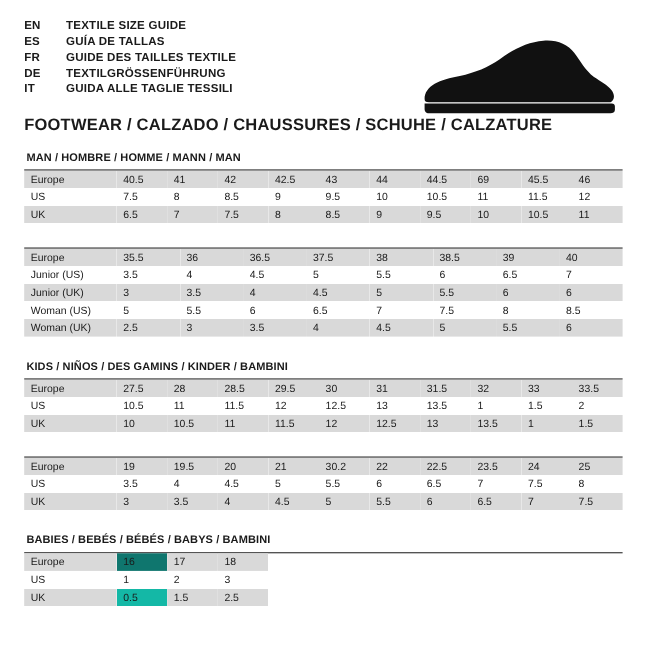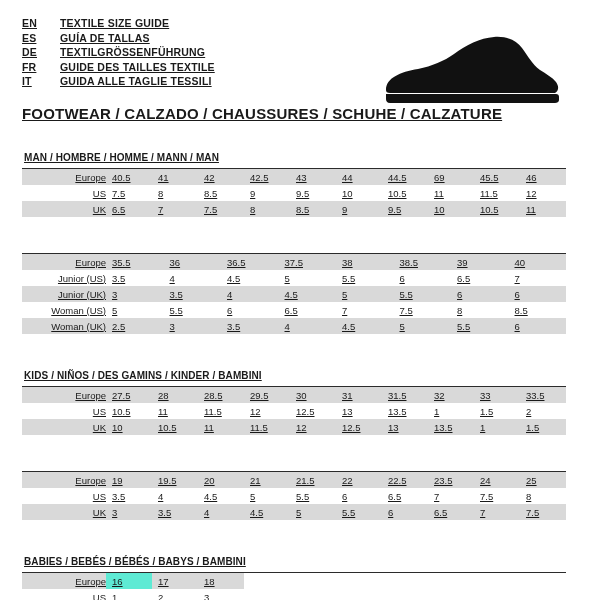--- a/index.html
+++ b/index.html
@@ -20,7 +20,6 @@
     height: 600px;
     box-sizing: border-box;
     padding: 16px 22px 0 22px;
-    text-decoration: underline;
   }
 
   

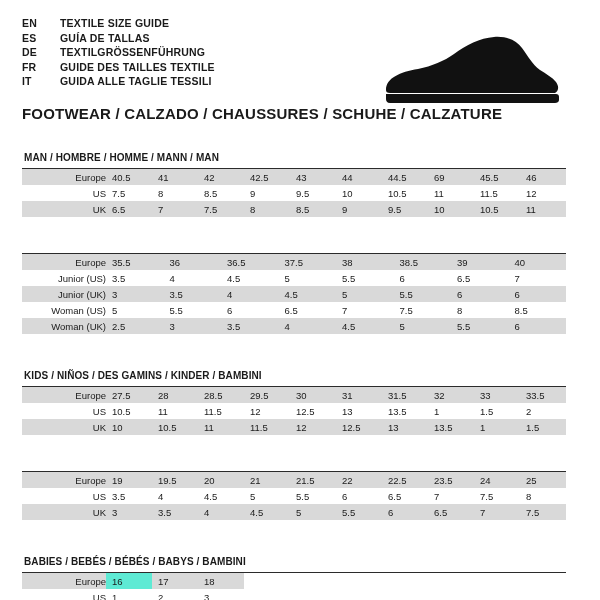--- a/index.html
+++ b/index.html
@@ -119,12 +119,12 @@
           <td class="lang-name">GUÍA DE TALLAS</td>
         </tr>
         <tr>
+          <td class="lang-code">FR</td>
+          <td class="lang-name">GUIDE DES TAILLES TEXTILE</td>
+        </tr>
+        <tr>
           <td class="lang-code">DE</td>
           <td class="lang-name">TEXTILGRÖSSENFÜHRUNG</td>
-        </tr>
-        <tr>
-          <td class="lang-code">FR</td>
-          <td class="lang-name">GUIDE DES TAILLES TEXTILE</td>
         </tr>
         <tr>
           <td class="lang-code">IT</td>

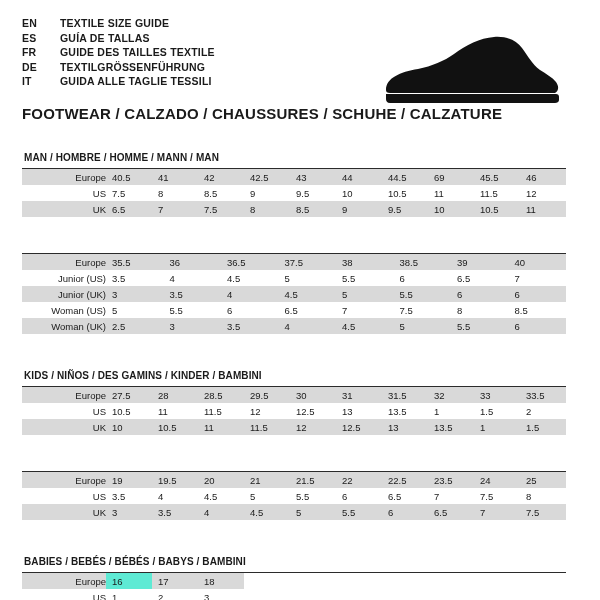--- a/index.html
+++ b/index.html
@@ -65,7 +65,7 @@
 
   
   .group {
-    margin-top: 36px;
+    margin-top: 22px;
   }
   .group-title {
     font-size: 10px;

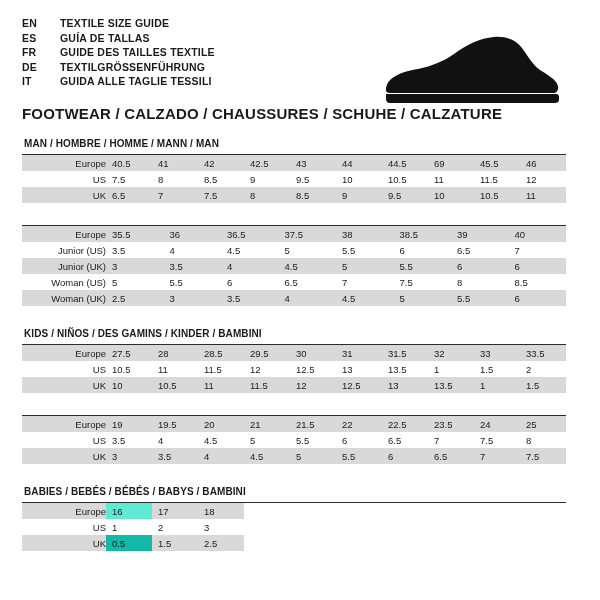--- a/index.html
+++ b/index.html
@@ -96,7 +96,6 @@
   }
   table.sizes td.rowlabel {
     width: 78px;
-    text-align: right;
   }
   .group.babies table.sizes td {
     

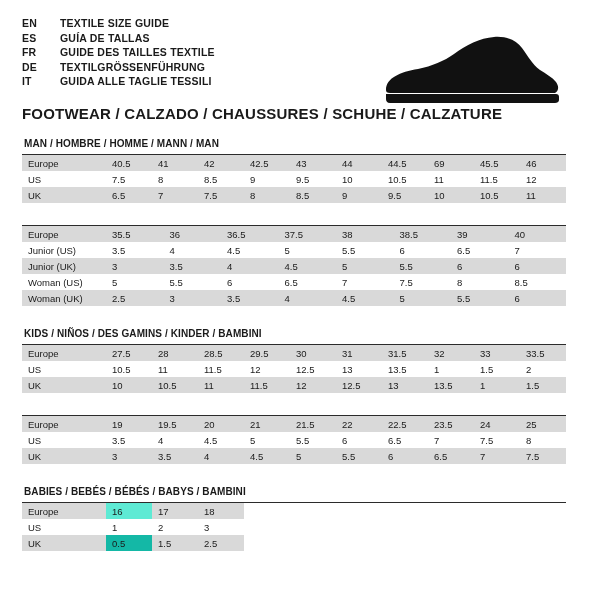--- a/index.html
+++ b/index.html
@@ -311,7 +311,7 @@
           <td>19.5</td>
           <td>20</td>
           <td>21</td>
-          <td>21.5</td>
+          <td>30.2</td>
           <td>22</td>
           <td>22.5</td>
           <td>23.5</td>

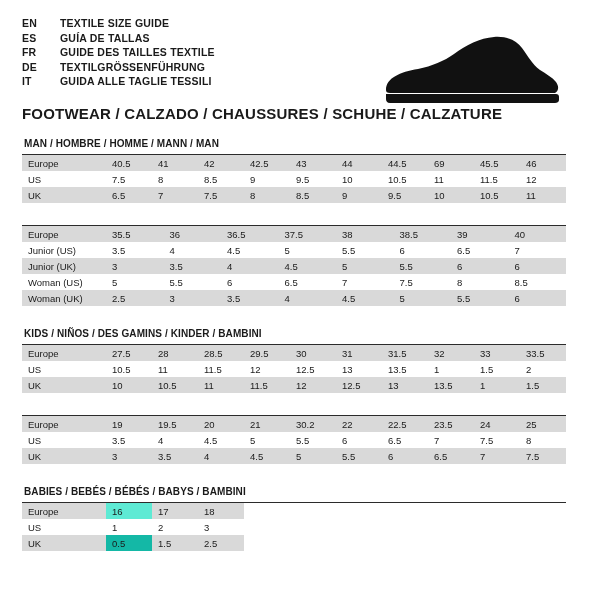--- a/index.html
+++ b/index.html
@@ -355,7 +355,7 @@
       <tbody>
         <tr>
           <td class="rowlabel shadecell" style="background:#d9d9d9">Europe</td>
-          <td style="background:#5eead4">16</td>
+          <td style="background:#0f766e">16</td>
           <td style="background:#d9d9d9">17</td>
           <td style="background:#d9d9d9">18</td>
           <td></td>

